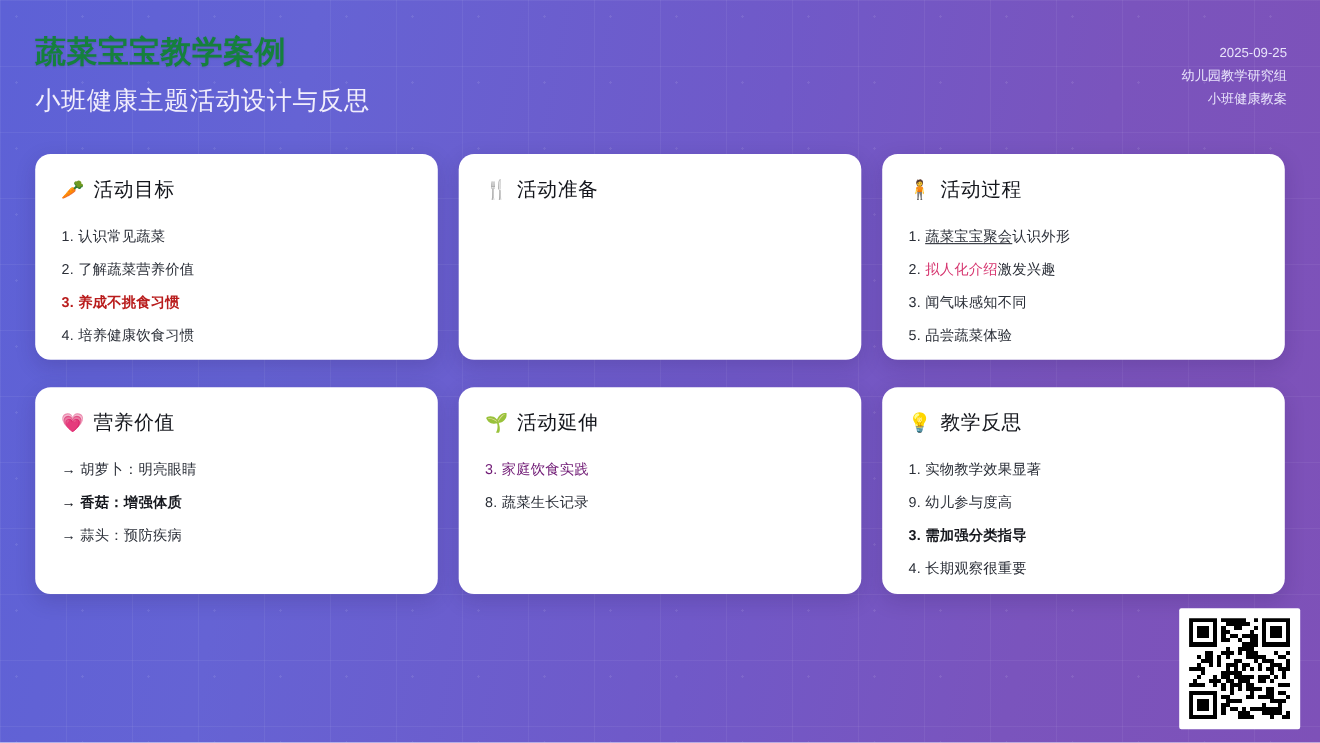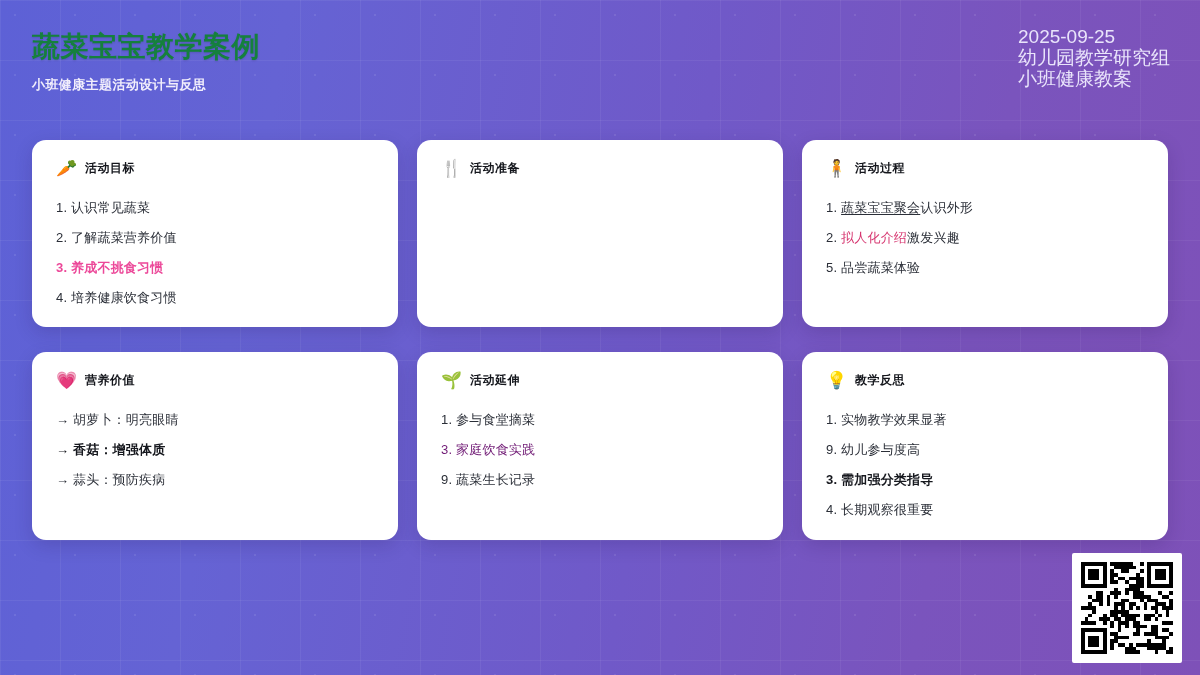--- a/index.html
+++ b/index.html
@@ -33,8 +33,8 @@
     letter-spacing:.4px;
   }
   .hdr-meta{
-    position:absolute; right:30px; top:26px;
-    color:#e9e4fb; font-size:19px; line-height:21px;
+    position:absolute; right:30px; top:38px;
+    text-align:right; color:#e9e4fb; font-size:12px; line-height:21px;
   }
   .hdr-meta div{ white-space:nowrap; }
 

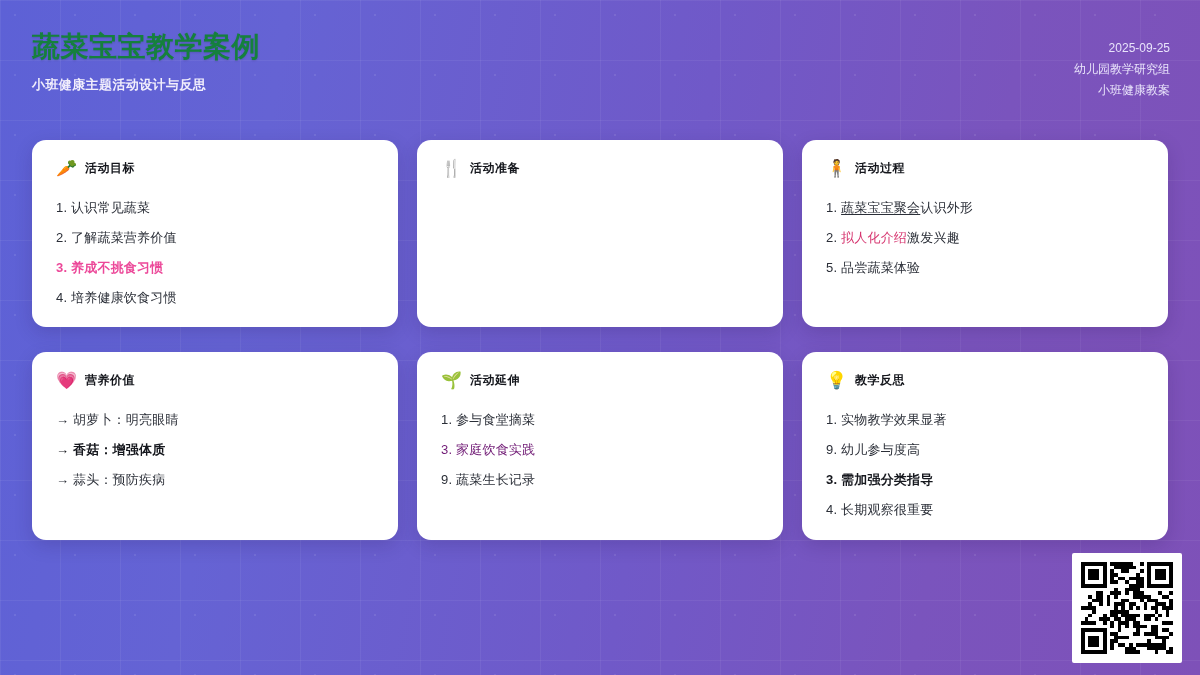--- a/index.html
+++ b/index.html
@@ -29,7 +29,7 @@
   }
   .hdr-sub{
     position:absolute; left:32px; top:76px;
-    font-size:13px; font-weight:bold; color:#f1eefc;
+    font-size:23px; font-weight:normal; color:#f1eefc;
     letter-spacing:.4px;
   }
   .hdr-meta{

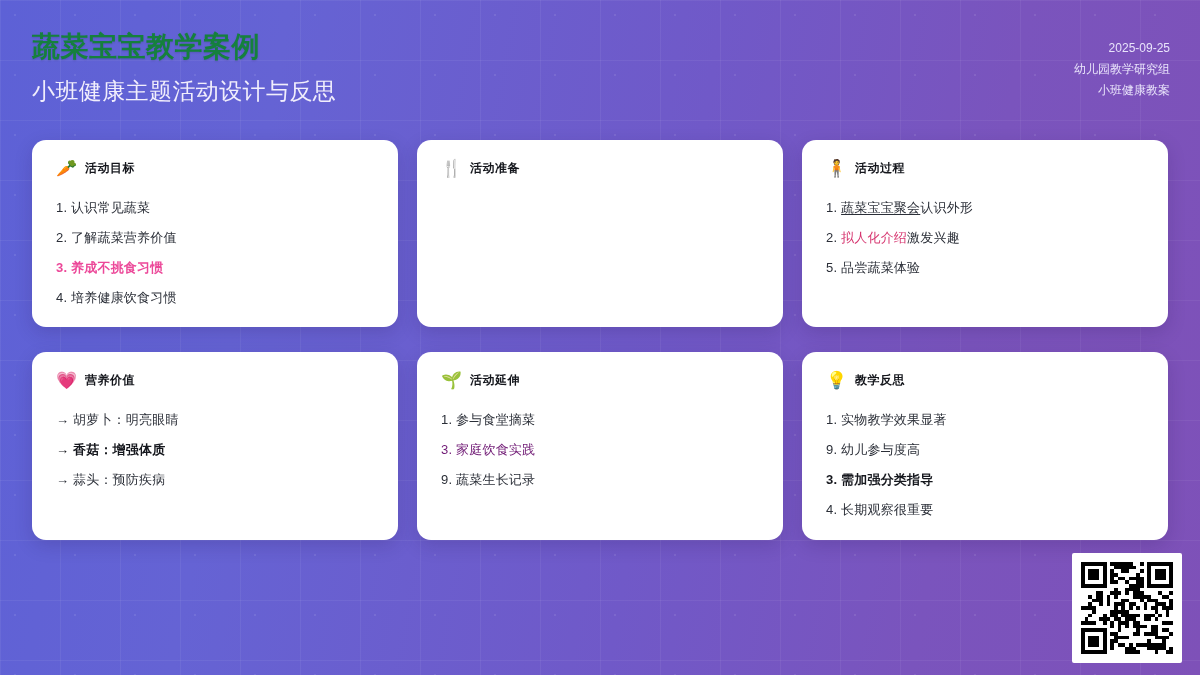--- a/index.html
+++ b/index.html
@@ -60,7 +60,7 @@
   }
   .card-icon{ font-size:17px; line-height:1; display:inline-block; width:20px; text-align:center; }
   .card-title{
-    font-size:12px; font-weight:bold; color:#14161c; letter-spacing:.5px;
+    font-size:18px; font-weight:normal; color:#14161c; letter-spacing:.5px;
   }
   .card-list{ list-style:none; }
   .card-list li{

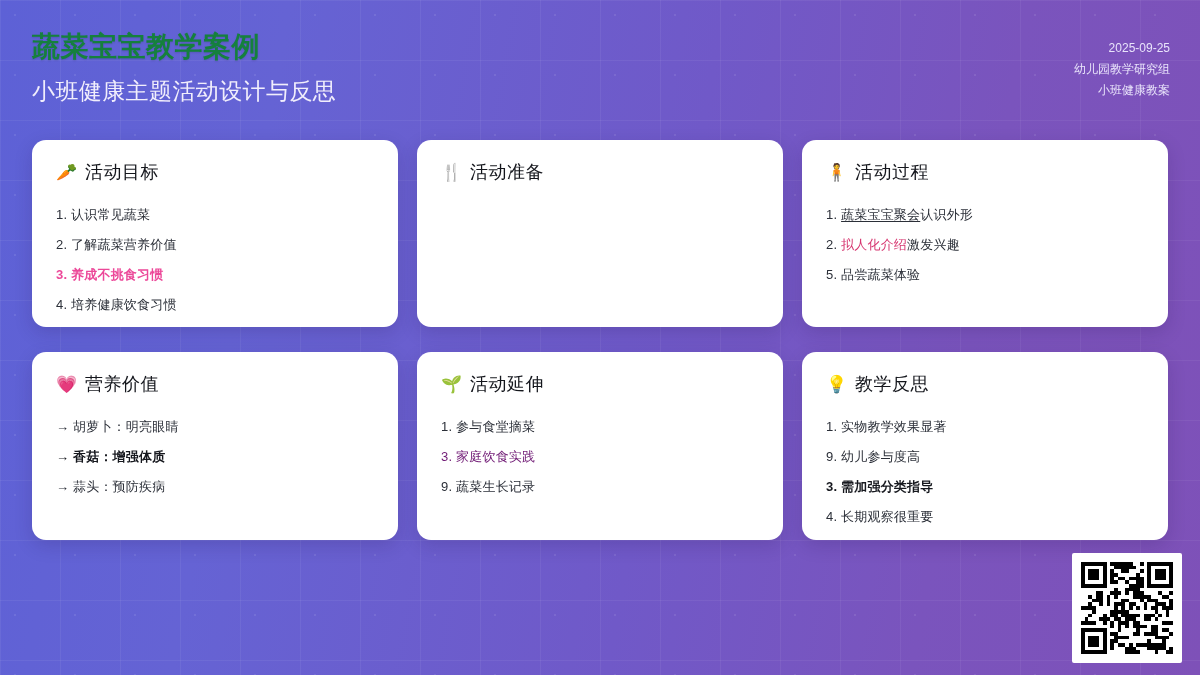--- a/index.html
+++ b/index.html
@@ -72,7 +72,7 @@
     letter-spacing:.2px;
   }
   .card-list li.bold{ font-weight:bold; color:#16181e; }
-  .card-list li.blue{ color:#ec4899; font-weight:bold; }
+  .card-list li.blue{ color:#b91c1c; font-weight:bold; }
   .card-list li.blue-soft{ color:#701a75; font-weight:normal; }
   .mark-underline{ text-decoration:underline; text-underline-offset:2px;margin-top:32px; }
   .mark-pink{ color:#d6356f; }

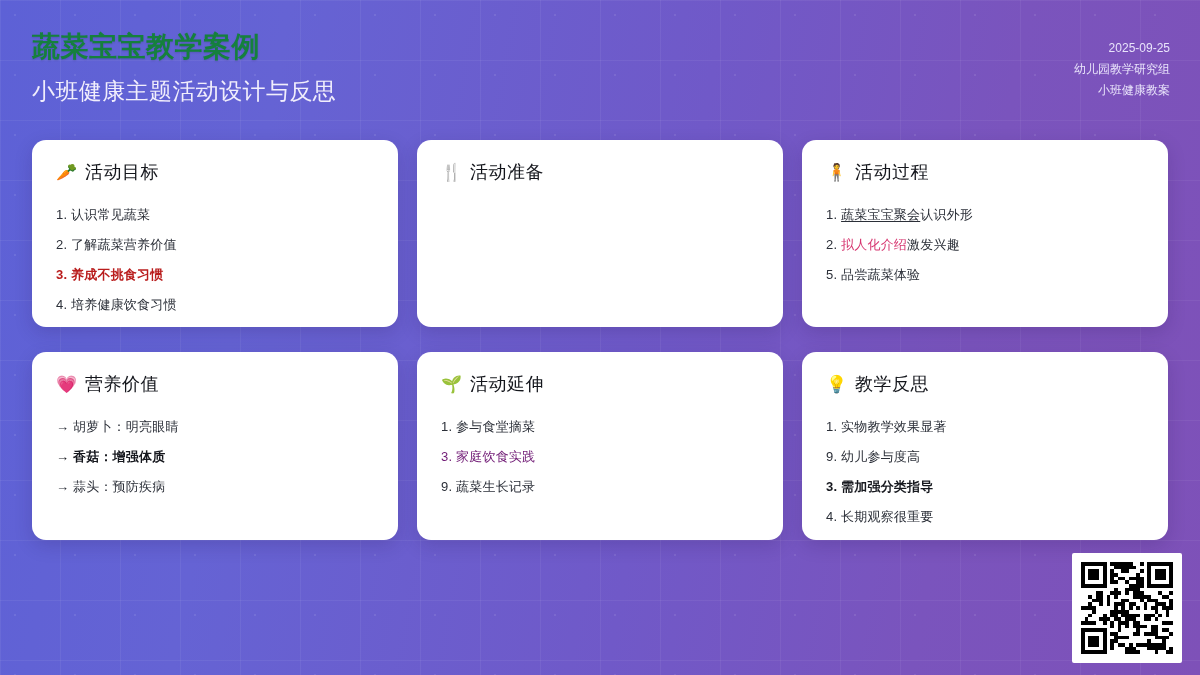--- a/index.html
+++ b/index.html
@@ -128,6 +128,7 @@
       <ul class="card-list">
         <li>1. <span class="mark-underline">蔬菜宝宝聚会</span><span>认识外形</span></li>
         <li>2. <span class="mark-pink">拟人化介绍</span><span>激发兴趣</span></li>
+        <li>3. 闻气味感知不同</li>
         <li>5. 品尝蔬菜体验</li>
       </ul>
     </div>

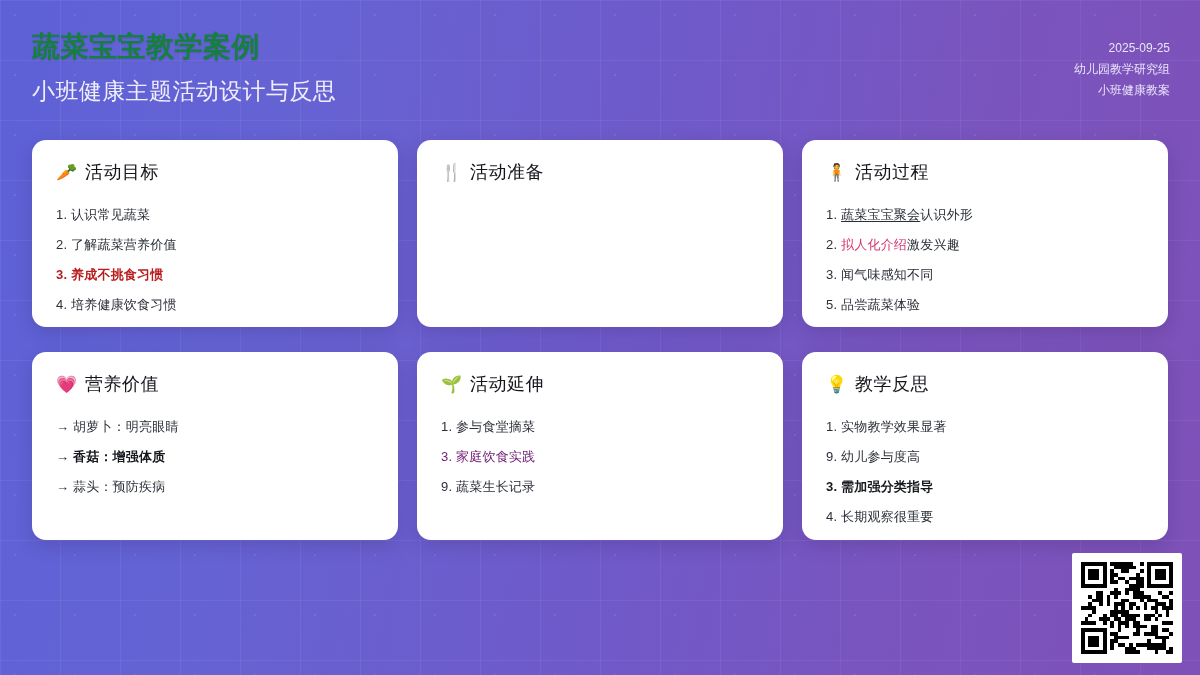--- a/index.html
+++ b/index.html
@@ -149,7 +149,6 @@
         <span class="card-title">活动延伸</span>
       </div>
       <ul class="card-list">
-        <li>1. 参与食堂摘菜</li>
         <li class="blue-soft">3. 家庭饮食实践</li>
         <li>9. 蔬菜生长记录</li>
       </ul>

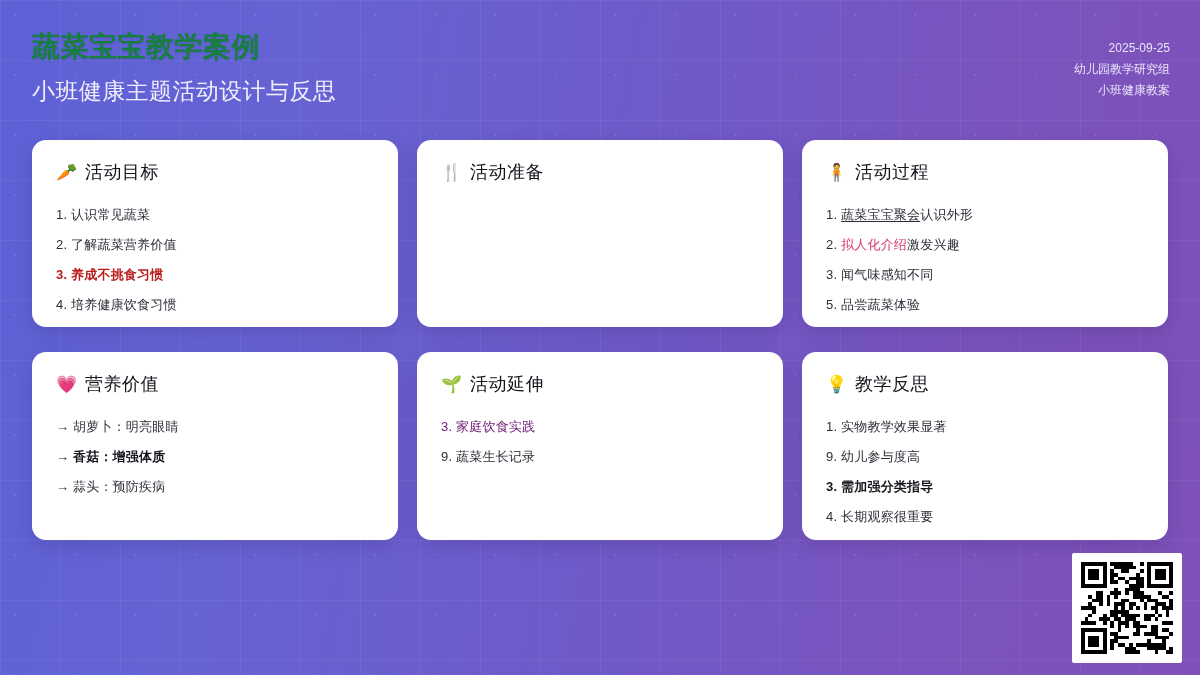--- a/index.html
+++ b/index.html
@@ -150,7 +150,7 @@
       </div>
       <ul class="card-list">
         <li class="blue-soft">3. 家庭饮食实践</li>
-        <li>9. 蔬菜生长记录</li>
+        <li>8. 蔬菜生长记录</li>
       </ul>
     </div>
     <div class="card">

